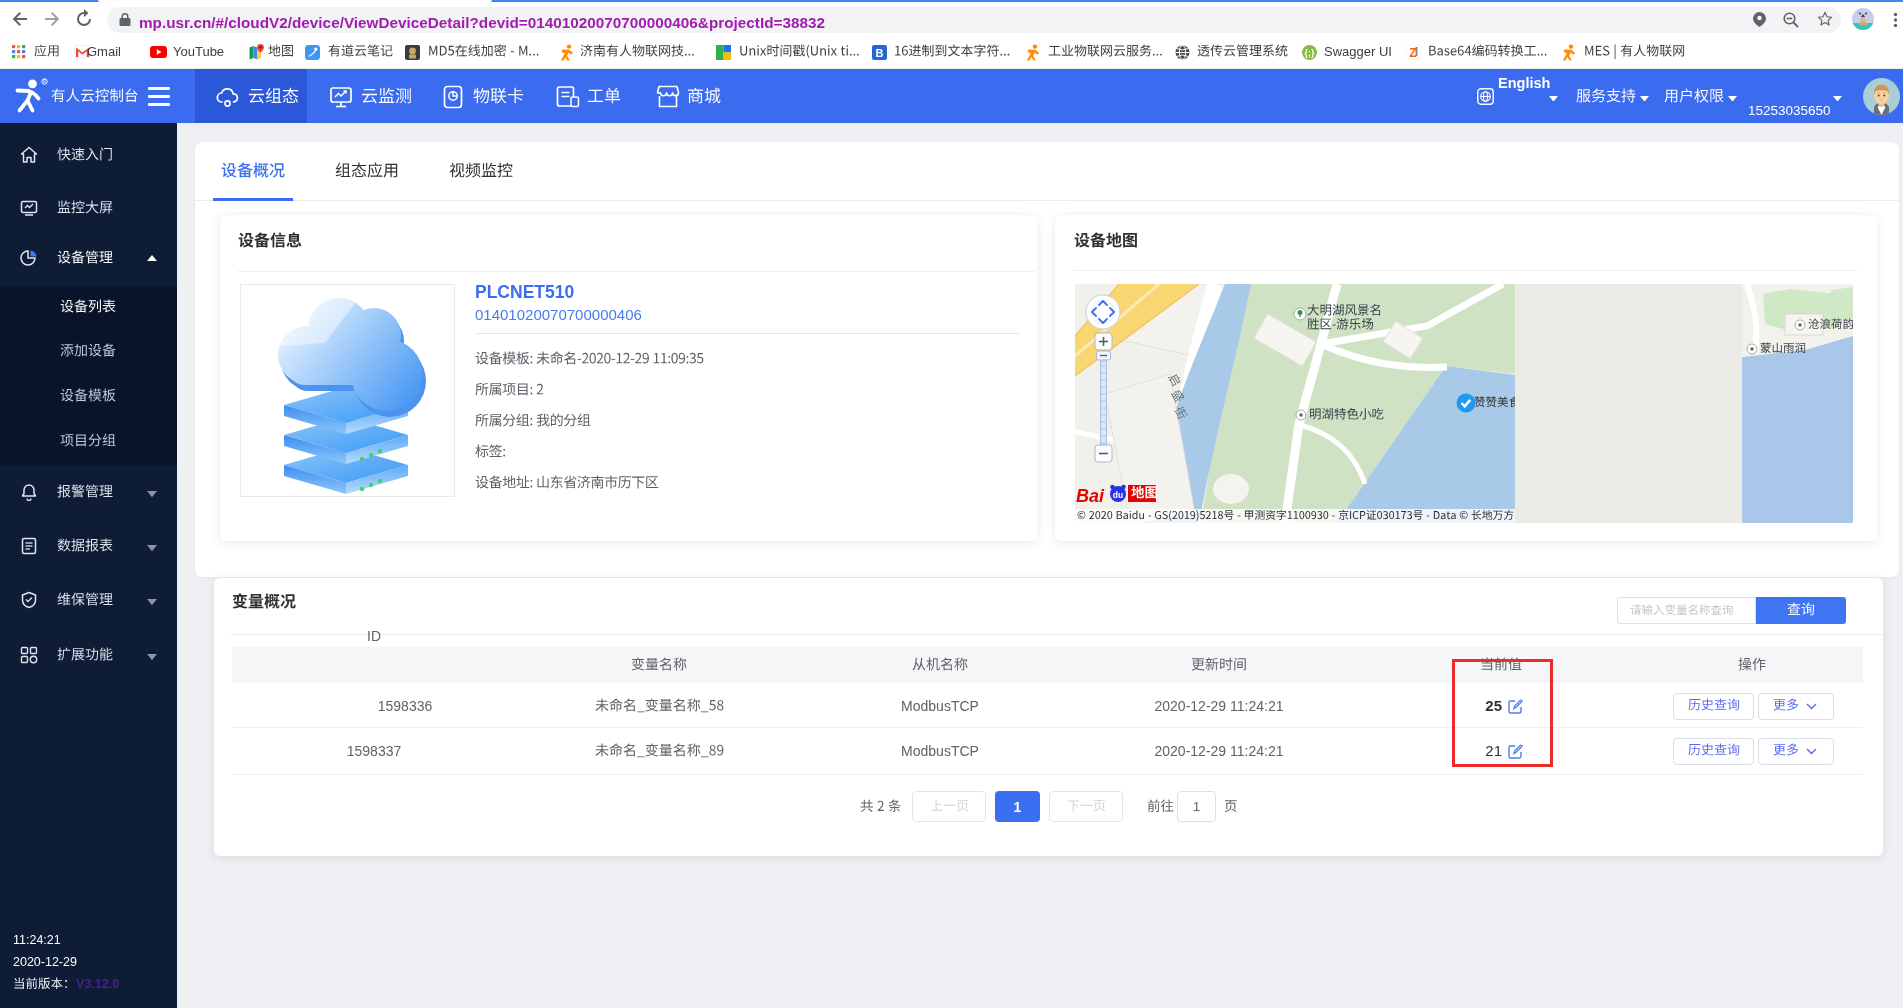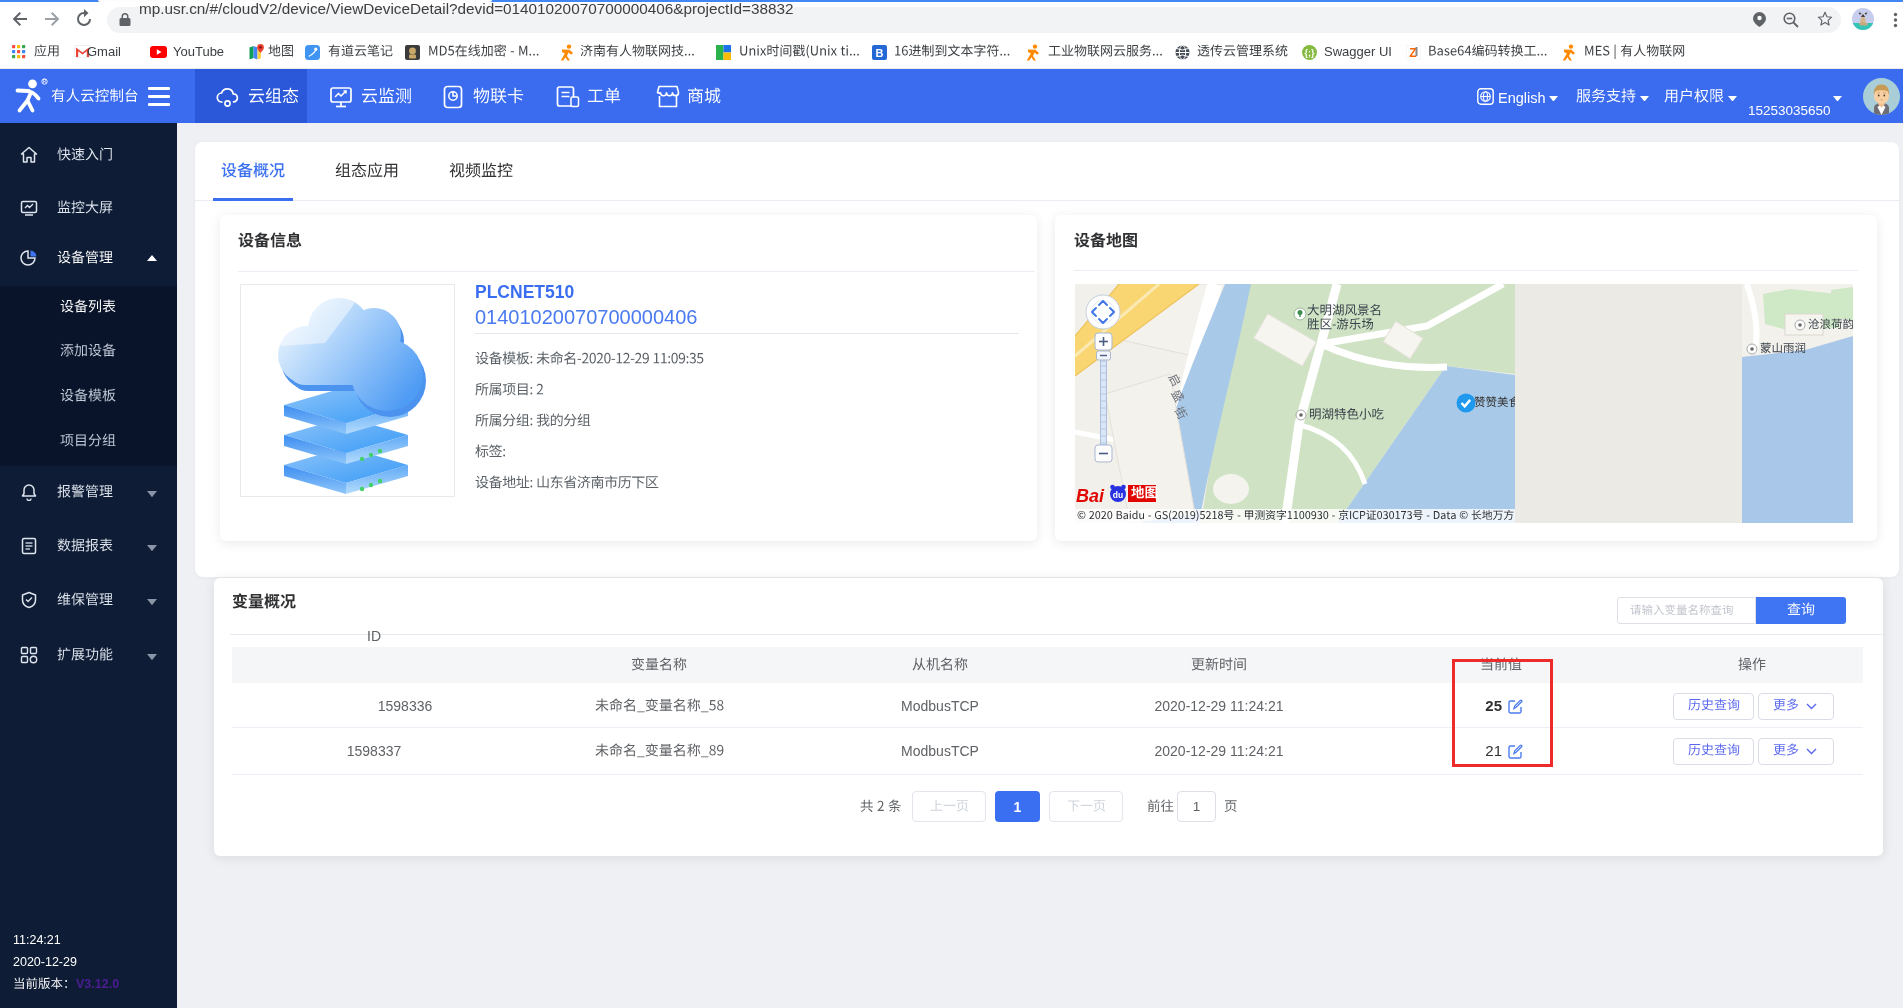--- a/index.html
+++ b/index.html
@@ -16,7 +16,7 @@
 <svg class="ab" style="left:119px;top:13px" width="12" height="14" viewBox="0 0 12 14">
     <path d="M2.5 5 V3.5 a3.5 3.5 0 0 1 7 0 V5 h0.5 a1.5 1.5 0 0 1 1.5 1.5 v5 a1.5 1.5 0 0 1 -1.5 1.5 h-8 a1.5 1.5 0 0 1 -1.5 -1.5 v-5 A1.5 1.5 0 0 1 2 5 Z M4 5 h4 V3.5 a2 2 0 0 0 -4 0 Z" fill="#5f6368"></path>
   </svg>
-<div style="position:absolute;left:139.0px;top:1px;font-size:15.3px;color:#404040;font-weight:400;line-height:1;white-space:pre;">mp.usr.cn/#/cloudV2/device/ViewDeviceDetail?devid=01401020070700000406&amp;projectId=38832</div>
+<div style="position:absolute;left:139.0px;top:15px;font-size:15.3px;color:#a21caf;font-weight:700;line-height:1;white-space:pre;">mp.usr.cn/#/cloudV2/device/ViewDeviceDetail?devid=01401020070700000406&amp;projectId=38832</div>
 <svg class="ab" style="left:1753px;top:12px" width="13" height="15" viewBox="0 0 13 15">
     <path d="M6.5 0 a6.5 6.5 0 0 1 6.5 6.5 c0 4.5-6.5 8.5-6.5 8.5 S0 11 0 6.5 A6.5 6.5 0 0 1 6.5 0 Z" fill="#5f6368"></path>
     <circle cx="6.5" cy="6" r="2.2" fill="#fff"></circle>

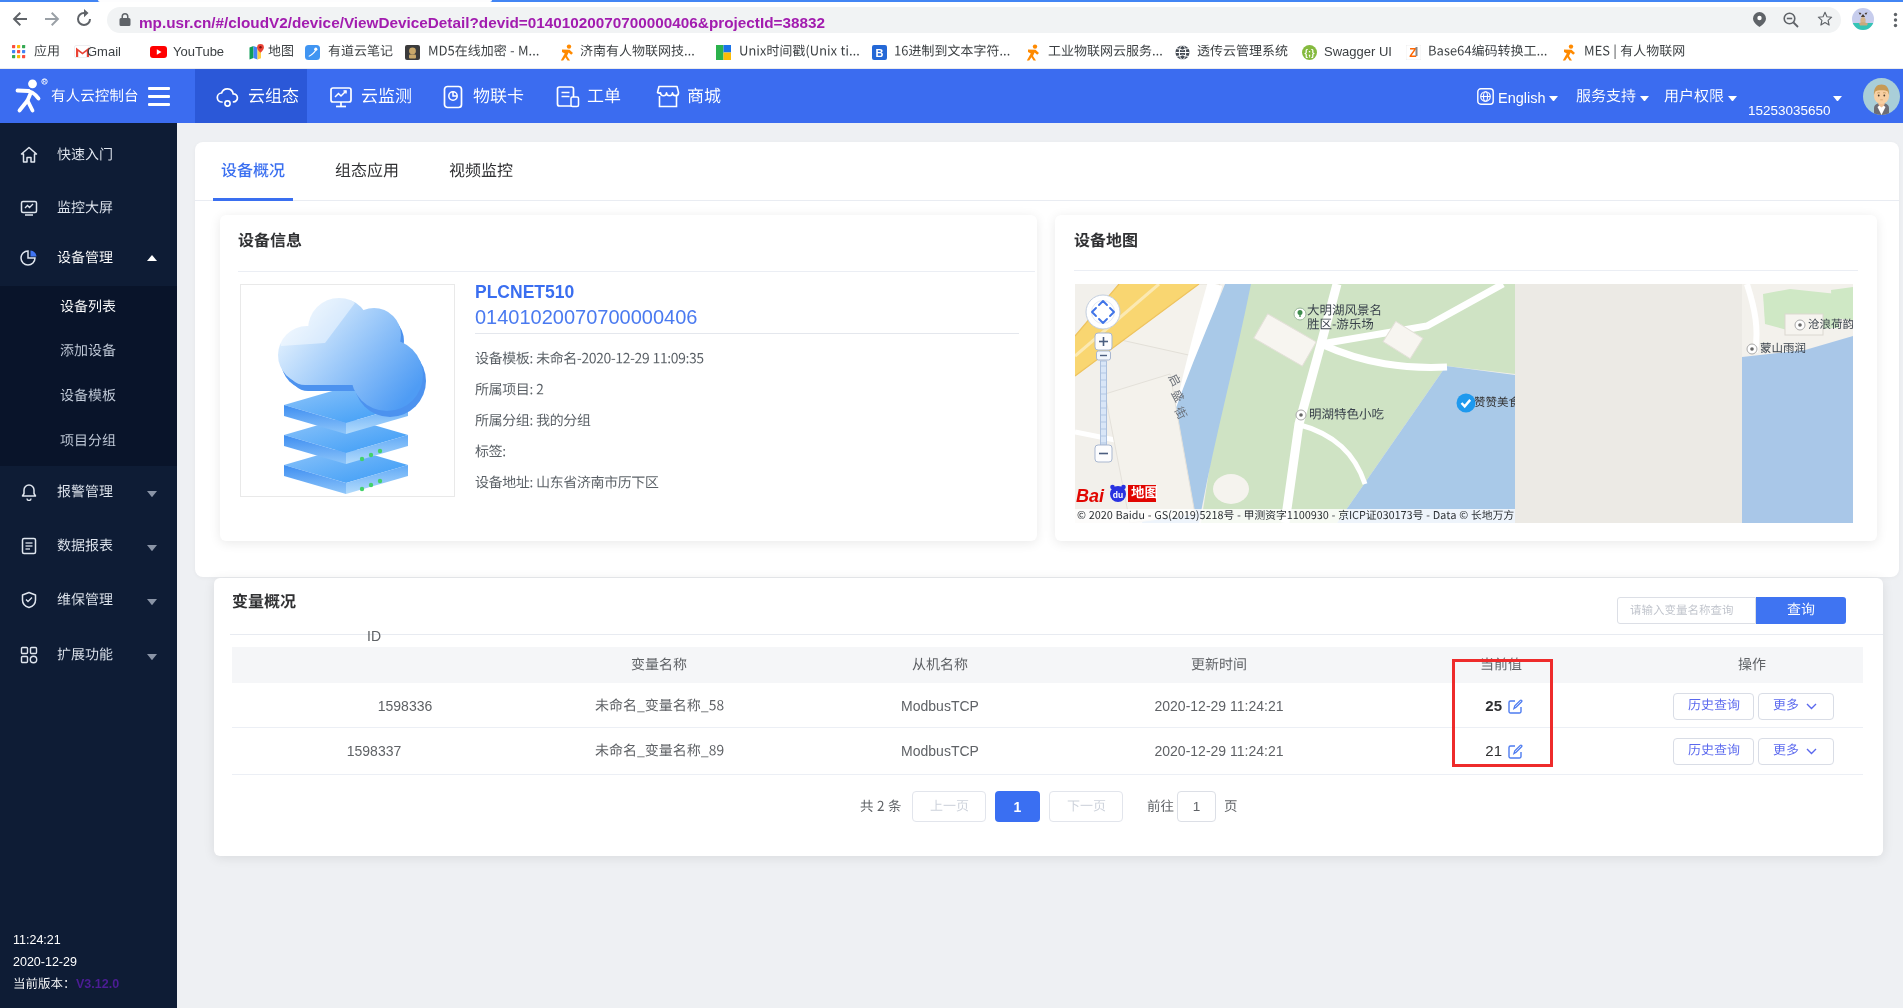--- a/index.html
+++ b/index.html
@@ -330,7 +330,7 @@
     <ellipse cx="8.5" cy="8.5" rx="2" ry="4.8" fill="none" stroke="#fff" stroke-width="1.1"></ellipse>
     <line x1="3.7" y1="8.5" x2="13.3" y2="8.5" stroke="#fff" stroke-width="1.1"></line>
   </svg>
-<div style="position:absolute;left:1498.0px;top:91px;font-size:14.5px;color:#fff;font-weight:400;line-height:1;white-space:pre;">English</div>
+<div style="position:absolute;left:1498.0px;top:76px;font-size:14.5px;color:#fff;font-weight:700;line-height:1;white-space:pre;">English</div>
 <svg class="ab" style="left:1549.0px;top:94.5px" width="9" height="6">
     <path d="M0 1 L9 1 L4.5 6.6 Z" fill="#fff"></path>
   </svg>

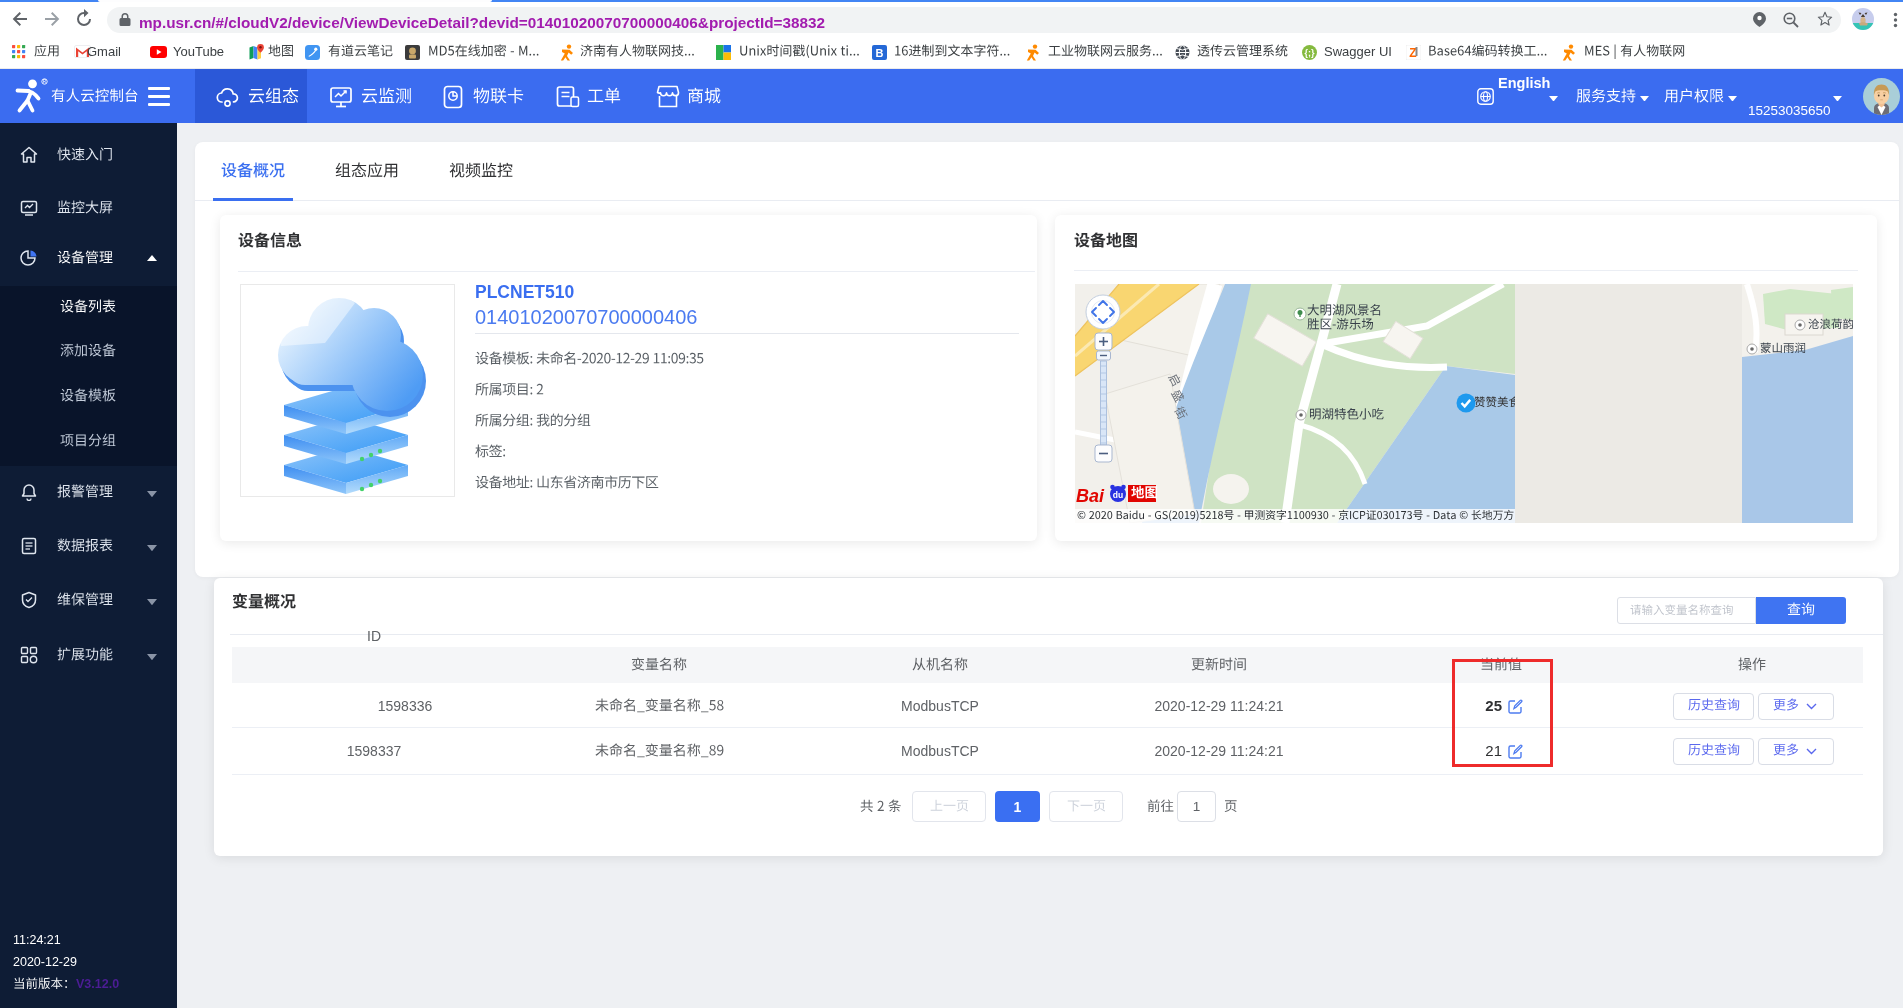--- a/index.html
+++ b/index.html
@@ -584,7 +584,7 @@
     <path d="M40 61 C34 42 50 26 68 30 C74 12 100 6 114 18 l-30 40 Z" fill="#ffffff" opacity="0.45"></path>
   </svg>
 <div style="position:absolute;left:475.0px;top:283.9px;font-size:17.5px;color:#3a6ef0;font-weight:700;line-height:1;white-space:pre;">PLCNET510</div>
-<div style="position:absolute;left:475.0px;top:307.2px;font-size:20px;color:#4a7af0;font-weight:400;line-height:1;white-space:pre;">01401020070700000406</div>
+<div style="position:absolute;left:475.0px;top:307.2px;font-size:15px;color:#4a7af0;font-weight:400;line-height:1;white-space:pre;">01401020070700000406</div>
 <div style="position:absolute;left:475px;top:333px;width:544px;height:1px;background:#e4e7ed"></div>
 <svg style="position:absolute;left:475.0px;top:350.6px;" width="229" height="18" fill="#5a6066">
     <use href="#r8bbe" transform="translate(0.0 12.3) scale(0.014 -0.014)"></use>

